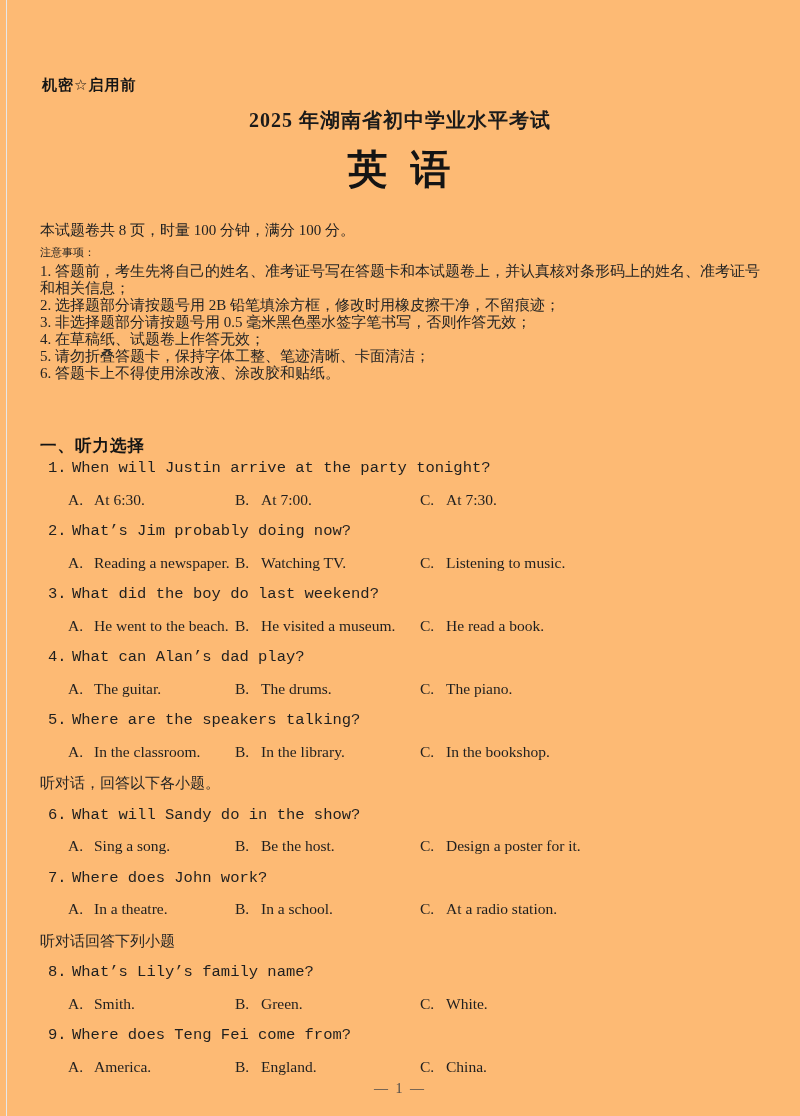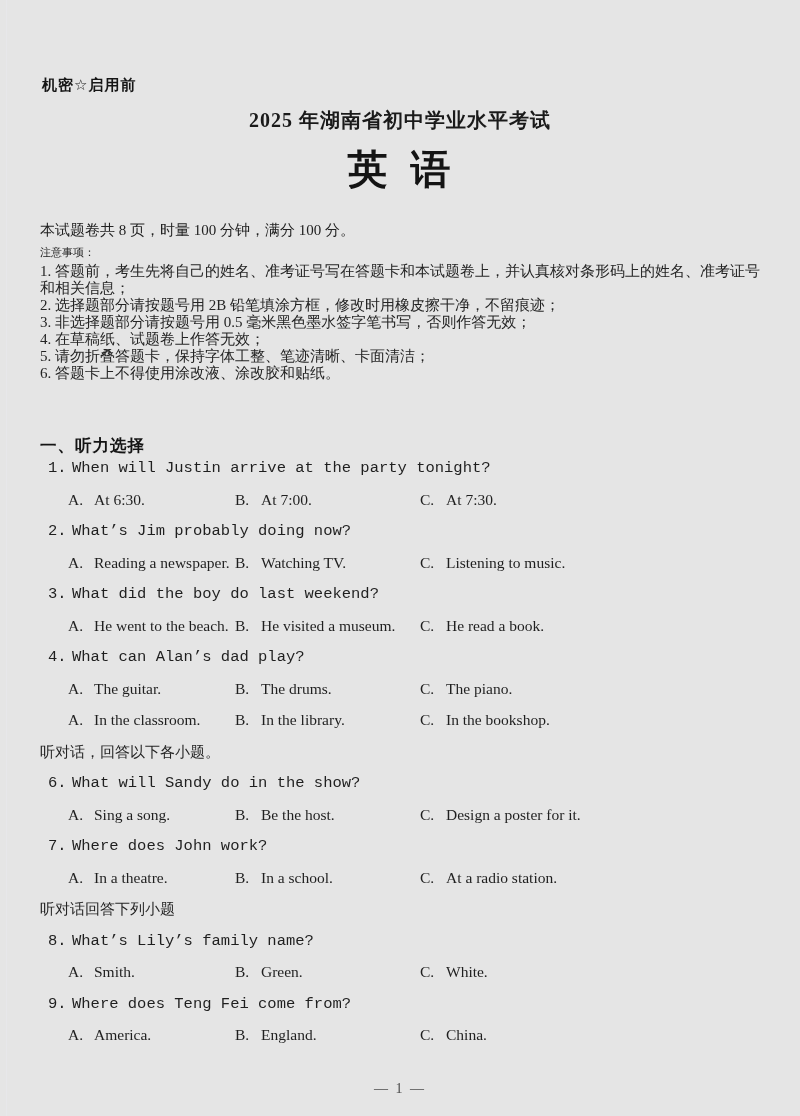--- a/index.html
+++ b/index.html
@@ -7,7 +7,7 @@
   .page {
     position:relative;
     width:800px; height:1116px;
-    background:#e5e5e5;
+    background:#fdba74;
     font-family:"Liberation Serif","DejaVu Serif",serif;
     color:#212121;
     overflow:hidden;

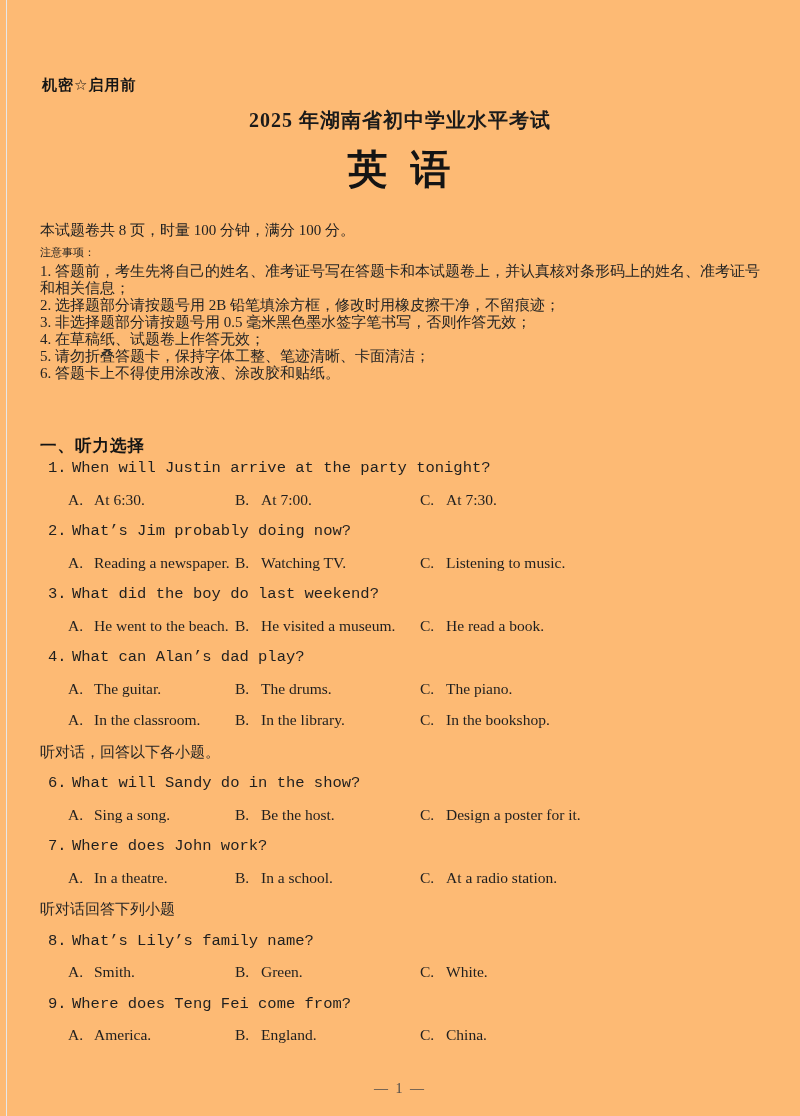--- a/index.html
+++ b/index.html
@@ -134,6 +134,9 @@
       <span class="optC"><span class="olabel">C.</span><span>The piano.</span></span>
     </div>
 
+    <div class="row qline">
+      <span class="qnum">5.</span><span>Where are the speakers talking?</span>
+    </div>
     <div class="row optrow">
       <span class="optA"><span class="olabel">A.</span><span>In the classroom.</span></span>
       <span class="optB"><span class="olabel">B.</span><span>In the library.</span></span>

